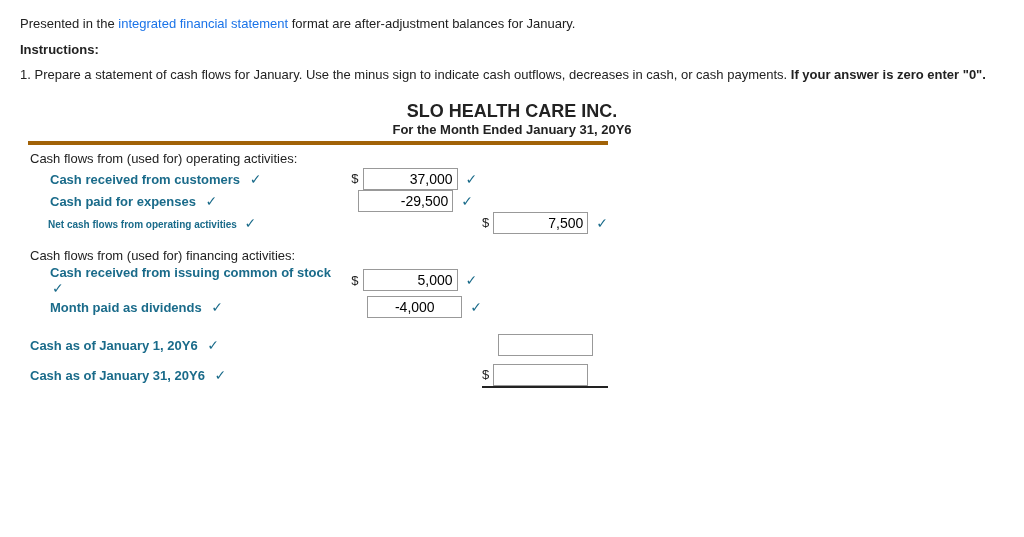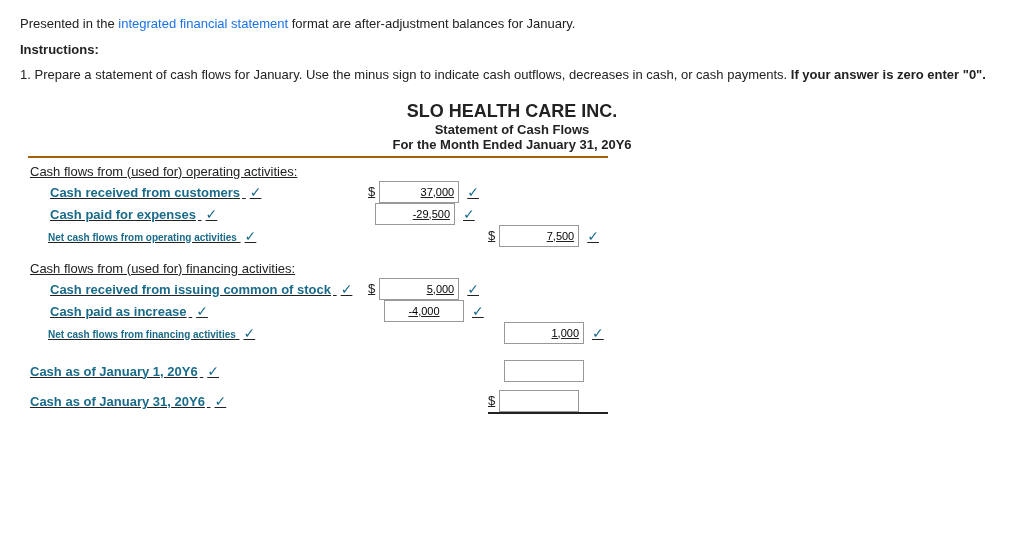--- a/index.html
+++ b/index.html
@@ -63,7 +63,6 @@
 
 <div class="company-header">
   <div class="company-name">SLO HEALTH CARE INC.</div>
-  <div class="statement-title">Statement of Cash Flows</div>
   <div class="period">For the Month Ended January 31, 20Y6</div>
 </div>
 

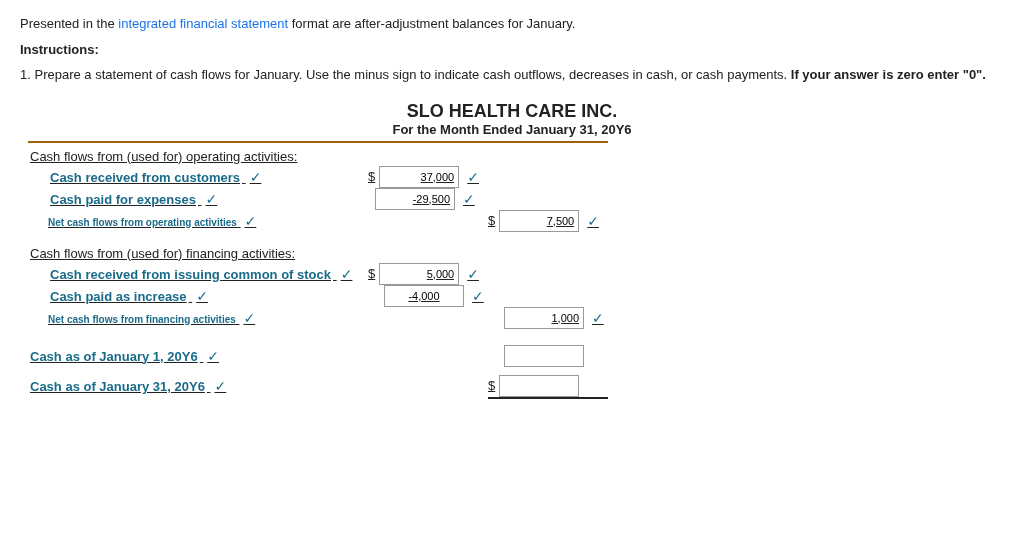--- a/index.html
+++ b/index.html
@@ -24,7 +24,7 @@
       margin: 0 auto 0 8px;
       border-collapse: collapse;
     }
-    .top-border { border-top: 2px solid #a16207; text-decoration: underline; }
+    .top-border { border-top: 4px solid #a16207; }
     .bottom-border { border-bottom: 2px solid #222; }
     .section-label { font-size: 13px; color: #222; padding: 6px 2px 2px 2px; }
     .row-label { color: #1a6b8a; font-weight: bold; font-size: 13px; padding: 4px 2px; }

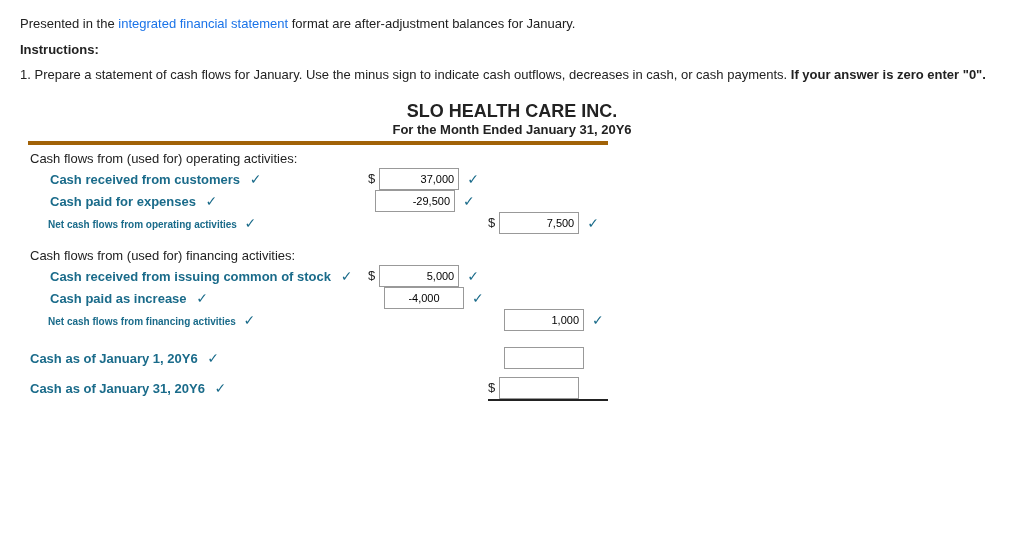--- a/index.html
+++ b/index.html
@@ -34,9 +34,9 @@
     input[type="text"] {
       border: 1px solid #999;
       padding: 2px 4px;
-      font-size: 11px;
+      font-size: 14px;
       text-align: right;
-      width: 80px;
+      width: 95px;
       height: 22px;
     }
     .indent1 { padding-left: 20px; }

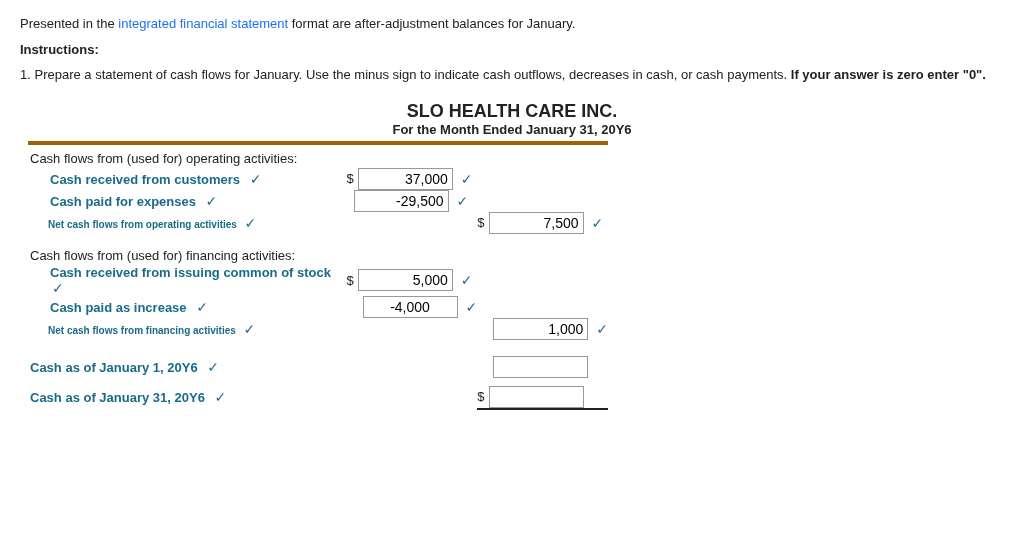--- a/index.html
+++ b/index.html
@@ -145,7 +145,7 @@
 
   <tr>
     <td class="label-col indent1">
-      <span class="row-label">Cash paid as increase</span>
+      <span class="row-label">Month paid as dividends</span>
       <span class="check-mark">✓</span>
     </td>
     <td class="val-col1">

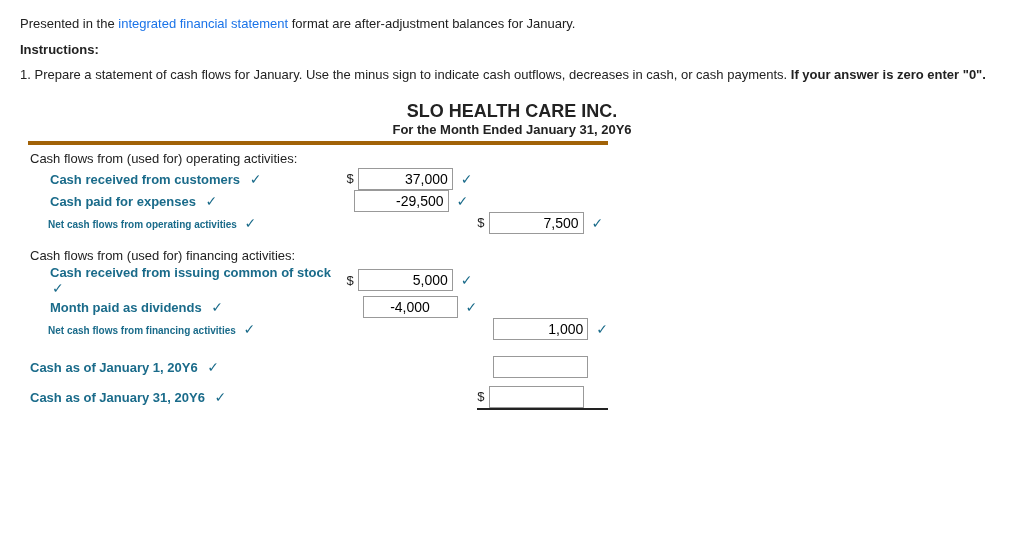--- a/index.html
+++ b/index.html
@@ -157,19 +157,6 @@
     <td class="val-col2"></td>
   </tr>
 
-  <tr>
-    <td class="label-col indent1">
-      <span class="net-label">Net cash flows from financing activities</span>
-      <span class="check-mark">✓</span>
-    </td>
-    <td class="val-col1"></td>
-    <td class="val-col2">
-      <div class="input-cell">
-        <input type="text" value="1,000" readonly="" style="margin-left: 16px;">
-        <span class="check-mark">✓</span>
-      </div>
-    </td>
-  </tr>
   <tr class="spacer">
         <td colspan="3"></td>
       </tr>

